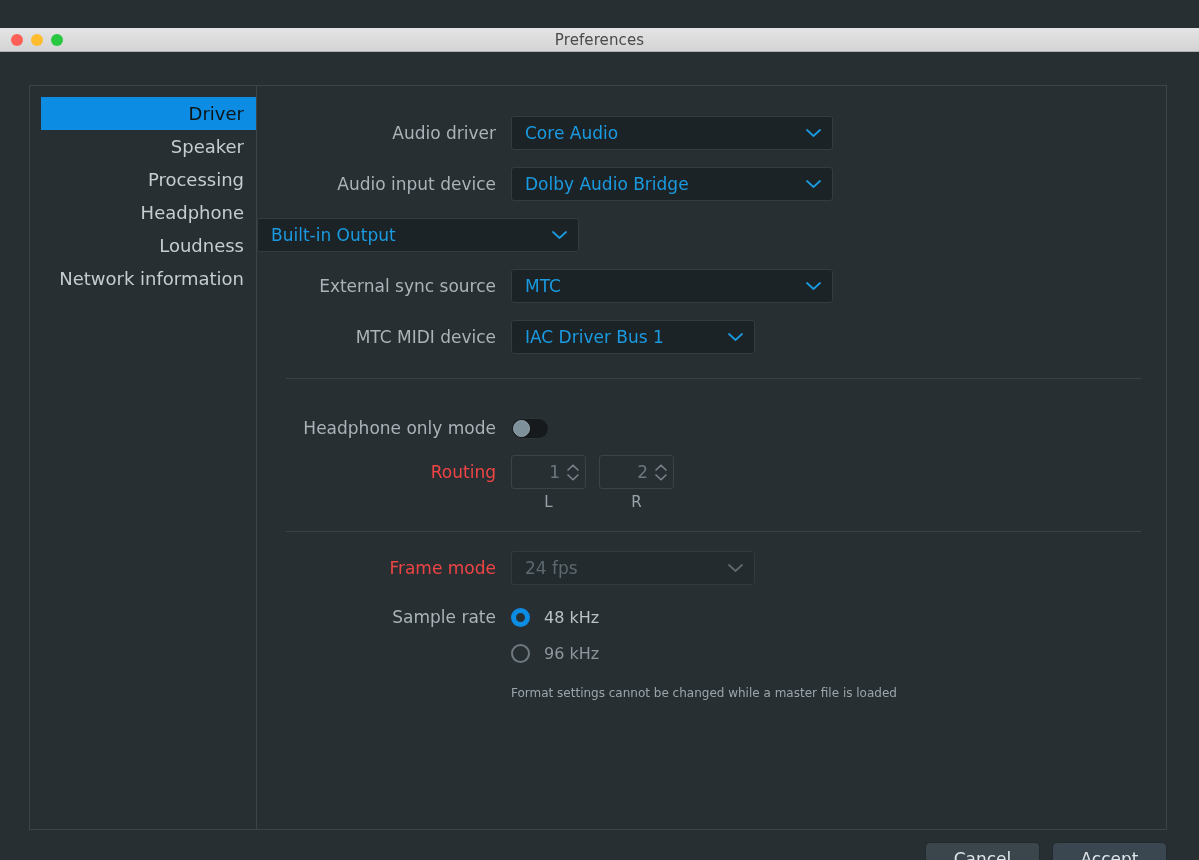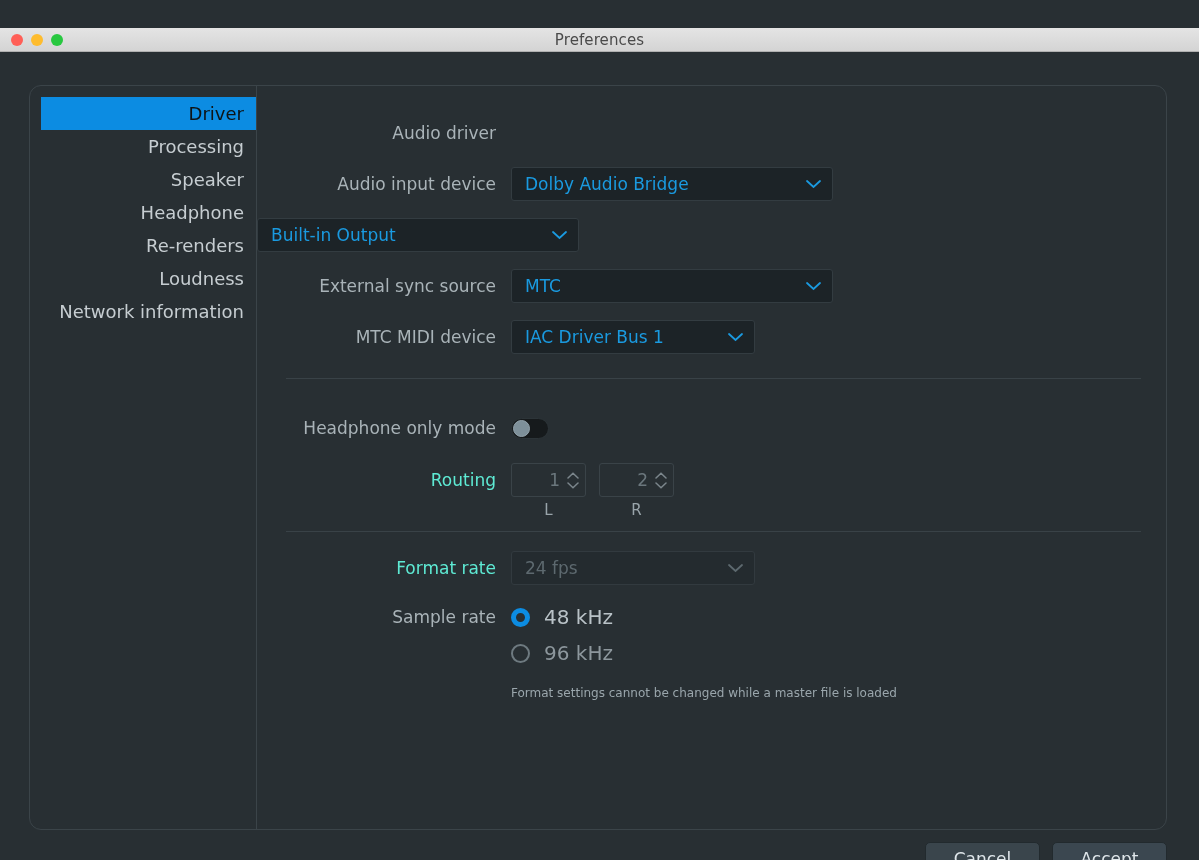--- a/index.html
+++ b/index.html
@@ -35,7 +35,7 @@
 
   .panel{
     position:absolute;left:29px;top:33px;width:1138px;height:745px;
-    border:1px solid #3b4449;border-radius:12px;
+    border:1px solid #3b4449;border-radius:0;
     background:#282f33;
     box-sizing:border-box;
     display:flex;

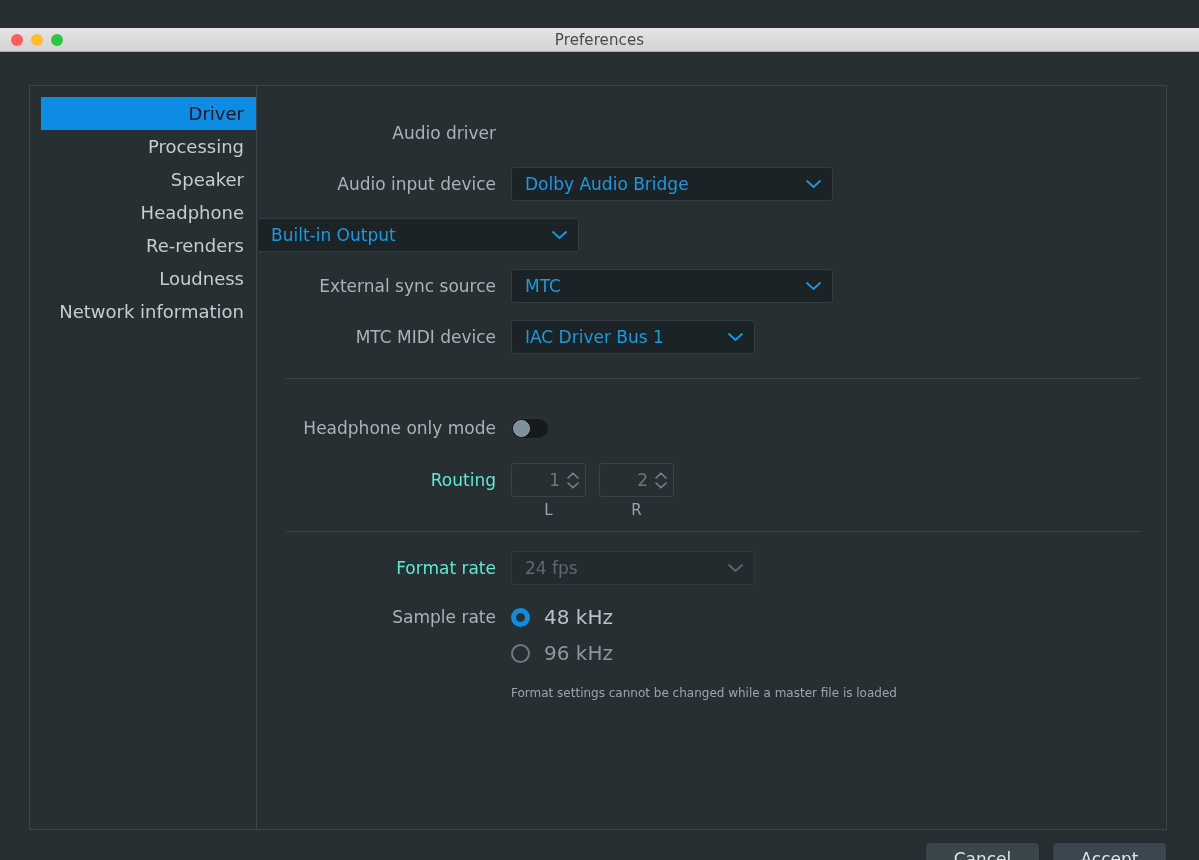--- a/index.html
+++ b/index.html
@@ -188,6 +188,14 @@
 
         <div class="row">
           <div class="rowlabel">Audio driver</div>
+          <div class="sel wide">
+            <span>Core Audio</span>
+            <span class="chev">
+              <svg viewBox="0 0 15 9">
+                  <path d="M1 1.5L7.5 7.5L14 1.5" fill="none" stroke="#1a9ae0" stroke-width="1.8" stroke-linecap="round"></path>
+                </svg>
+            </span>
+          </div>
         </div>
 
         <div class="row">

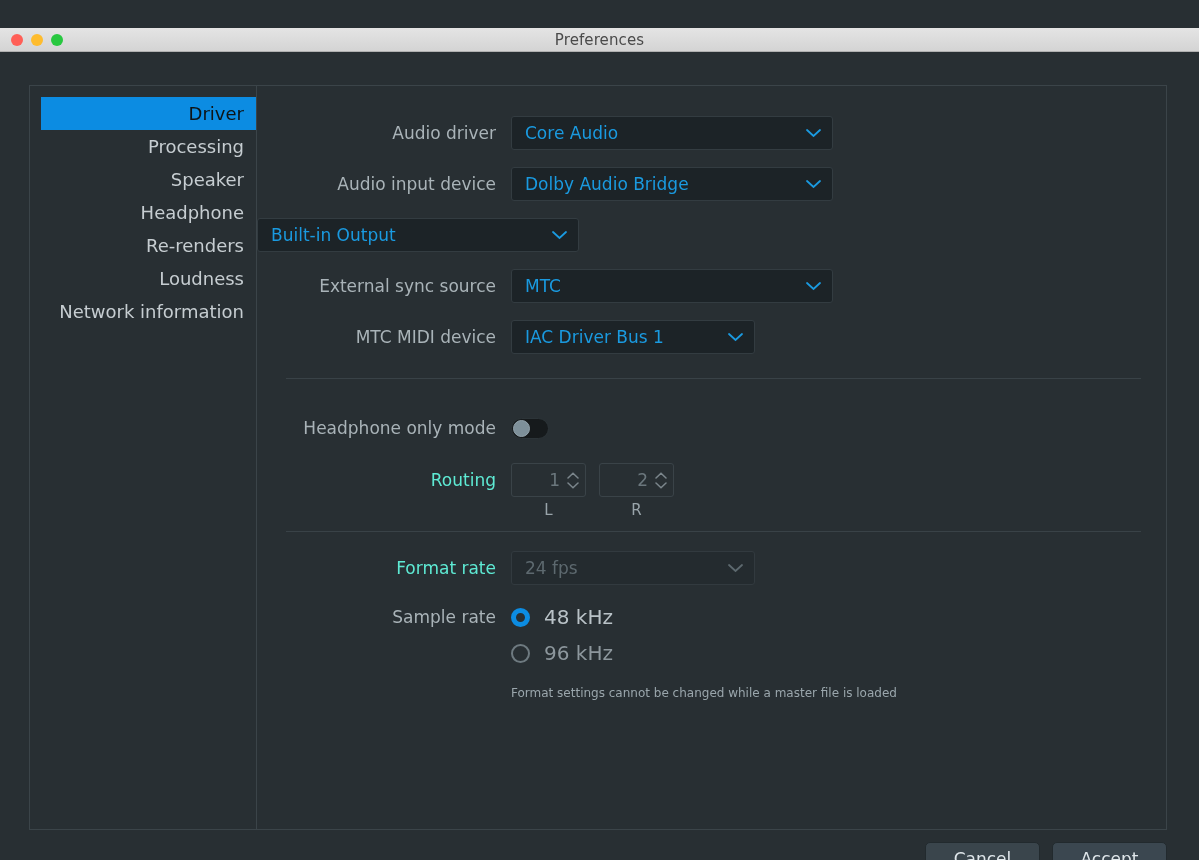--- a/index.html
+++ b/index.html
@@ -174,8 +174,8 @@
 
     <div class="sidebar">
       <div class="side-item active">Driver</div>
+      <div class="side-item">Speaker</div>
       <div class="side-item">Processing</div>
-      <div class="side-item">Speaker</div>
       <div class="side-item">Headphone</div>
       <div class="side-item">Re-renders</div>
       <div class="side-item">Loudness</div>

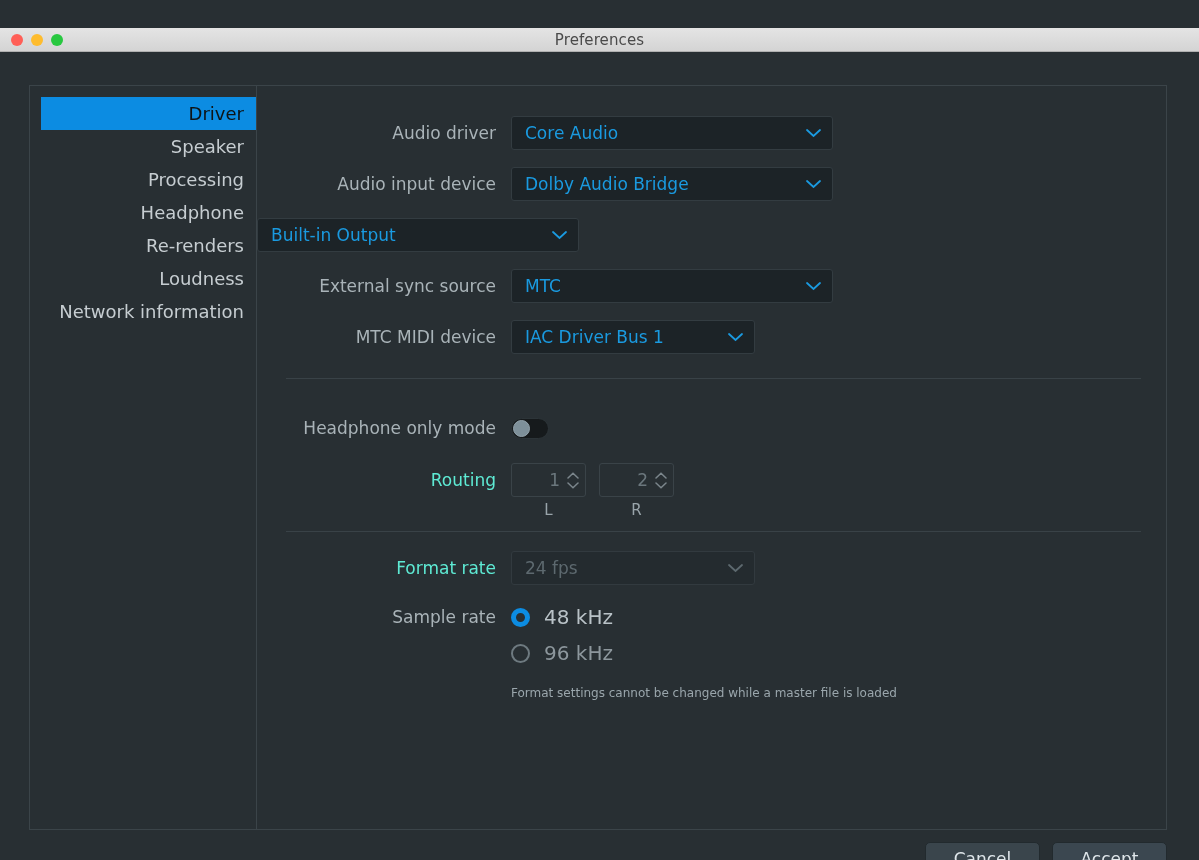--- a/index.html
+++ b/index.html
@@ -177,7 +177,6 @@
       <div class="side-item">Speaker</div>
       <div class="side-item">Processing</div>
       <div class="side-item">Headphone</div>
-      <div class="side-item">Re-renders</div>
       <div class="side-item">Loudness</div>
       <div class="side-item">Network information</div>
     </div>

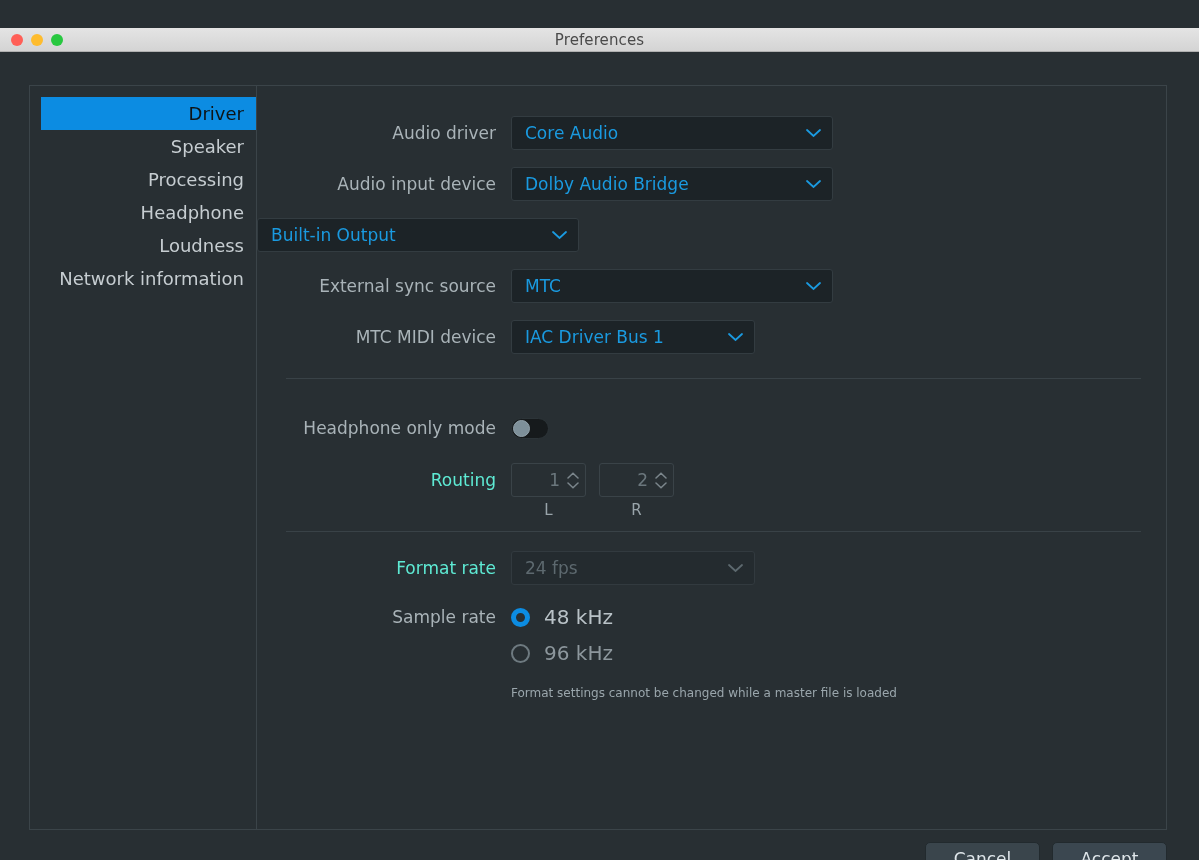--- a/index.html
+++ b/index.html
@@ -249,7 +249,7 @@
       <div class="divider" style="top:292px;left:29px;"></div>
 
       <div style="position:absolute;left:0;top:325px;">
-        <div class="row" style="margin-bottom:18px;">
+        <div class="row" style="margin-bottom:10px;">
           <div class="rowlabel">Headphone only mode</div>
           <div class="toggle">
             <div class="knob"></div>

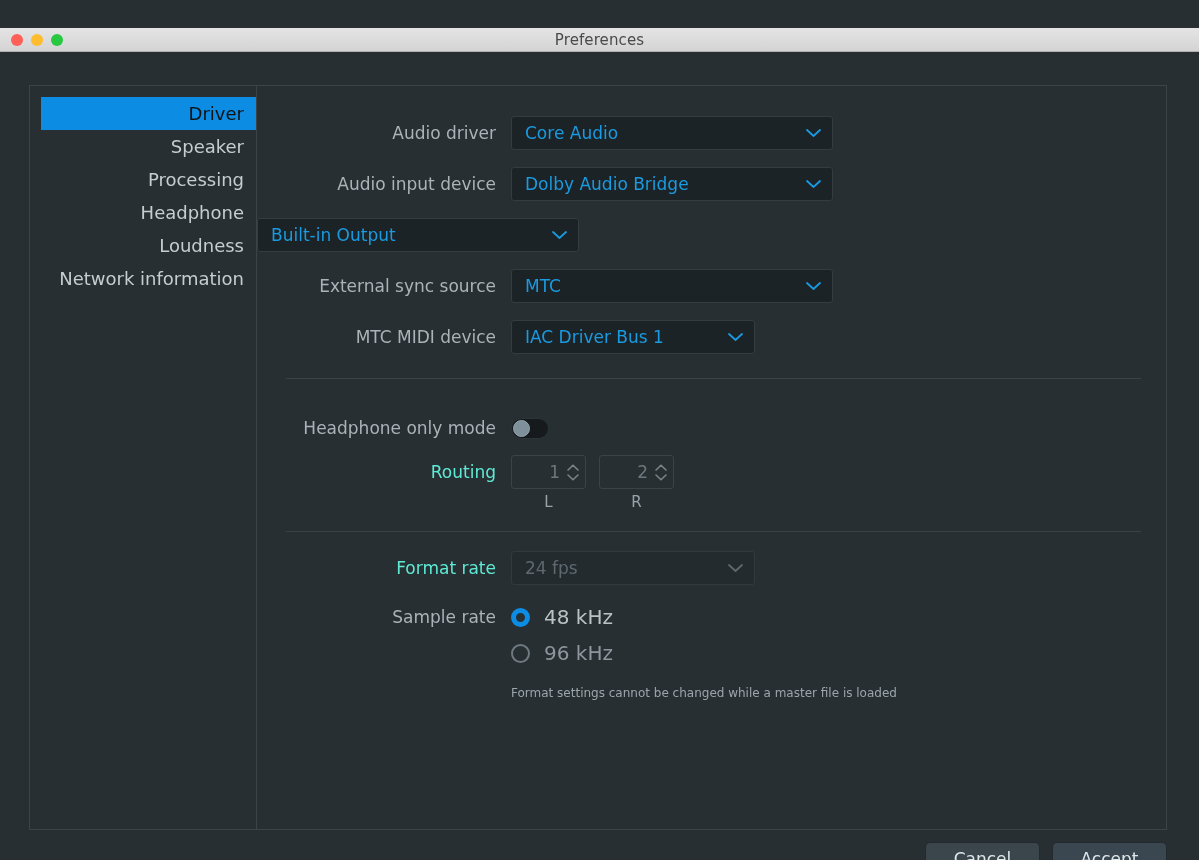--- a/index.html
+++ b/index.html
@@ -73,7 +73,7 @@
     color:#a9b3b8;font-size:17px;box-sizing:border-box;
     white-space:nowrap;
   }
-  .rowlabel.dim{color:#5eead4;}
+  .rowlabel.dim{color:#ef4444;}
 
   
   .sel{

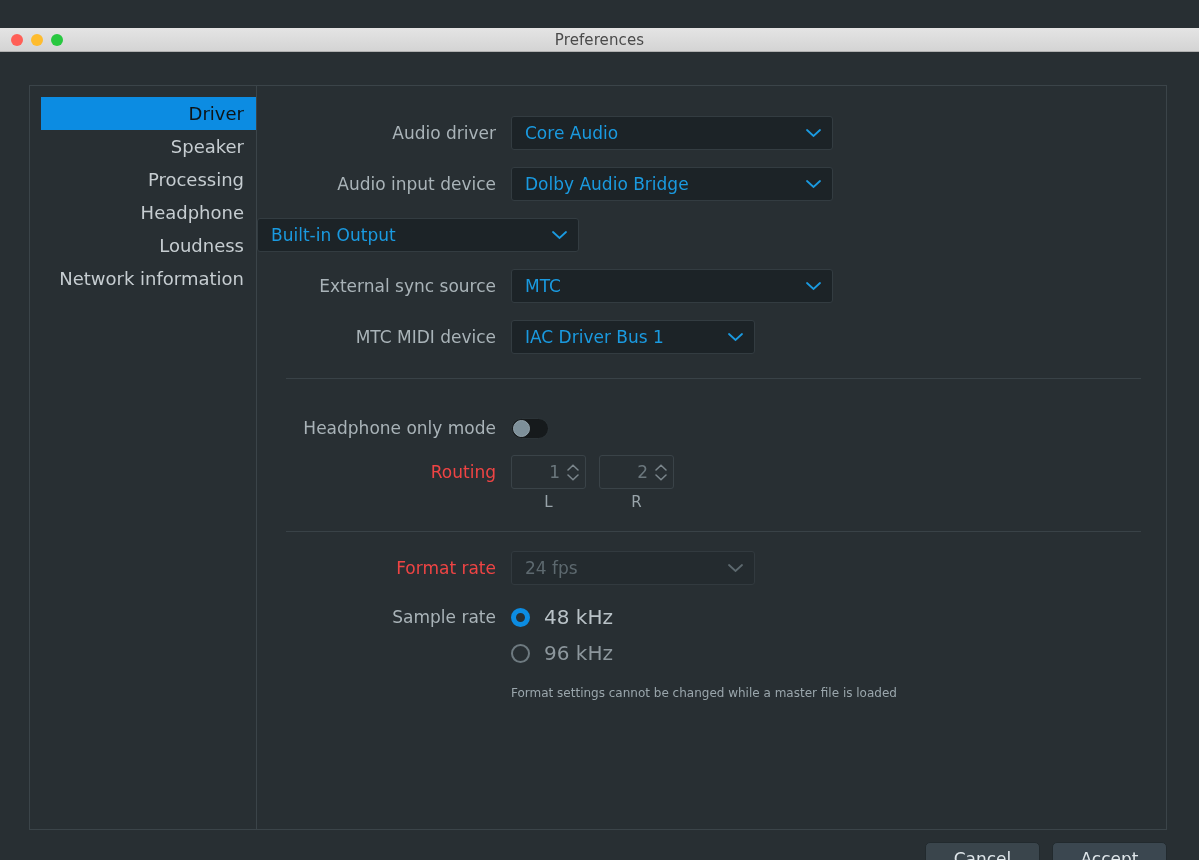--- a/index.html
+++ b/index.html
@@ -296,7 +296,7 @@
       <div style="position:absolute;left:0;top:465px;">
 
         <div class="row" style="margin-bottom:17px;">
-          <div class="rowlabel dim">Format rate</div>
+          <div class="rowlabel dim">Frame mode</div>
           <div class="sel mid disabled">
             <span>24 fps</span>
             <span class="chev">

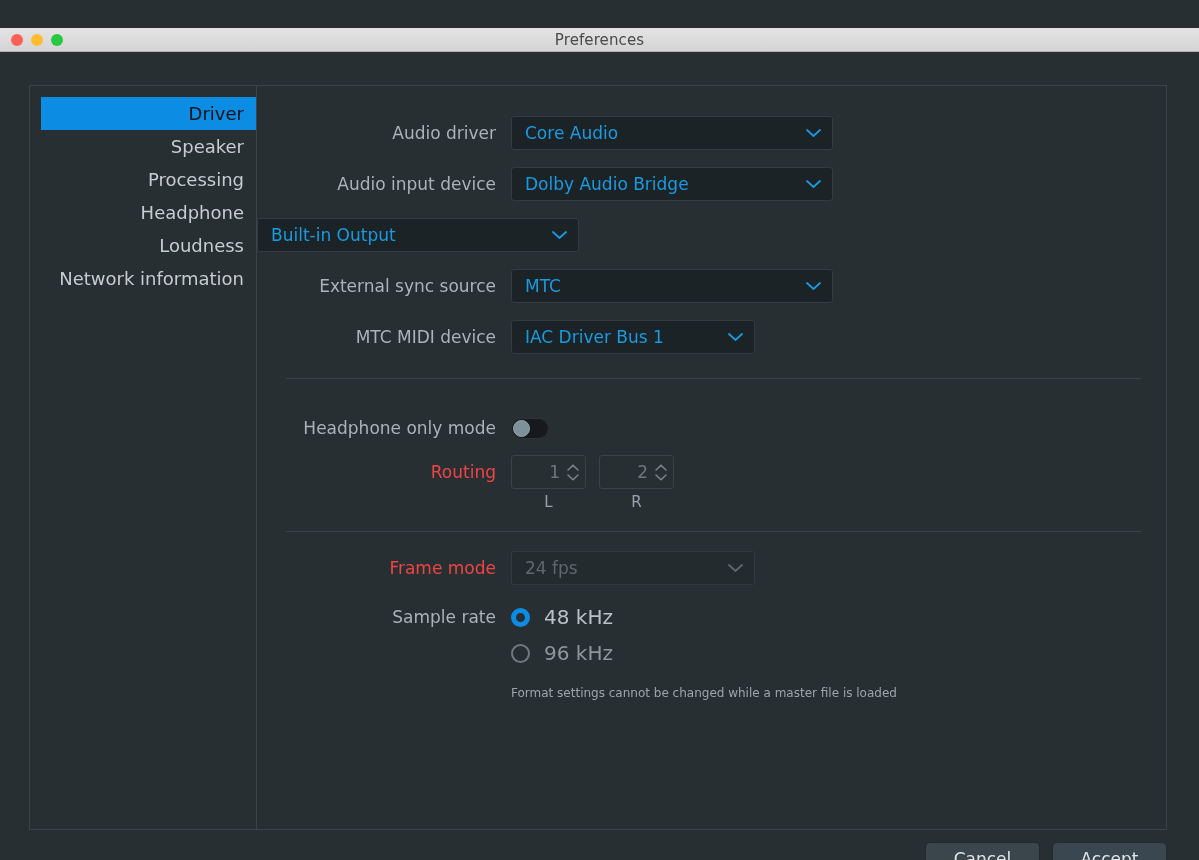--- a/index.html
+++ b/index.html
@@ -135,7 +135,7 @@
   }
   .radio.on{border:5px solid #0c8ce2;background:#282f33;}
   .radio.off{border:2px solid #6e7a80;background:transparent;}
-  .radio-label{color:#b9c2c7;font-size:20px;}
+  .radio-label{color:#b9c2c7;font-size:16px;}
   .radio-label.dim{color:#8d979d;}
 
   .note{

